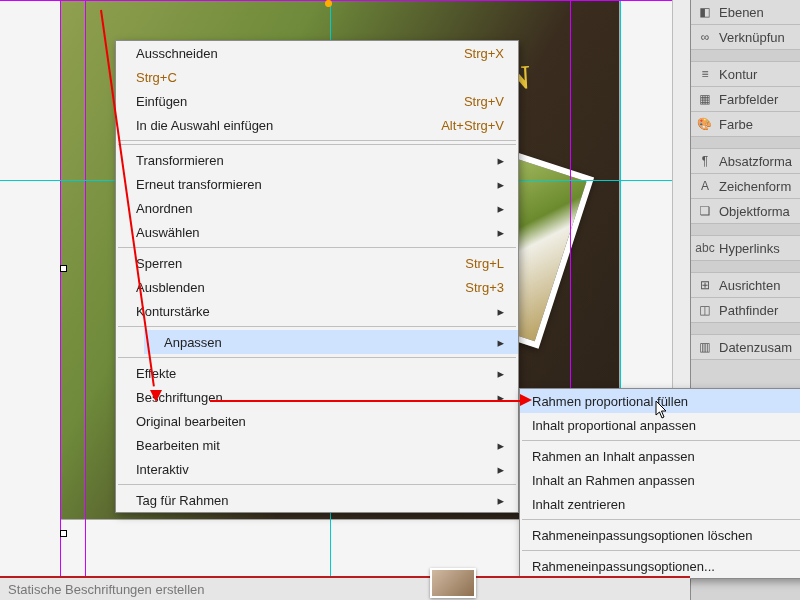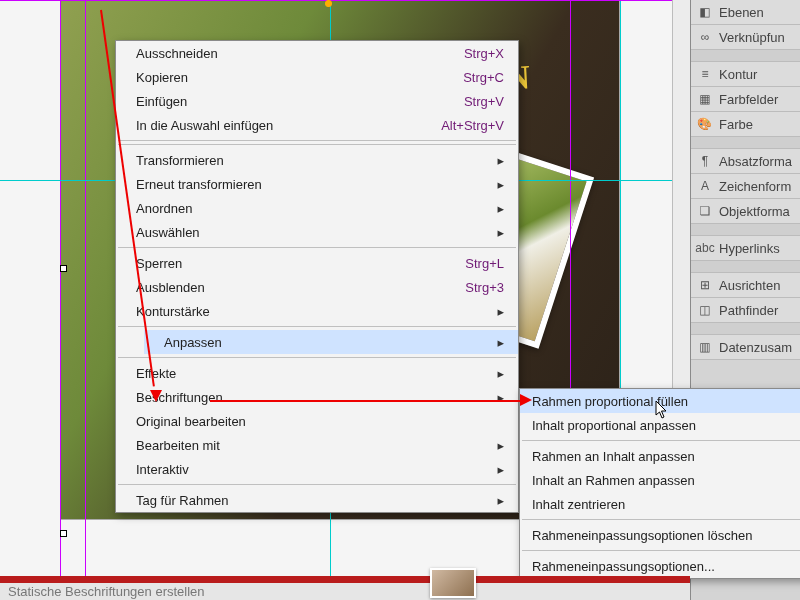--- a/index.html
+++ b/index.html
@@ -25,7 +25,7 @@
 .ctxmenu { position:absolute; left:115px; top:40px; width:404px; background:#f3f3f3; border:1px solid #8a8a8a; box-shadow:2px 3px 8px rgba(0,0,0,0.35); }
 .ctxmenu .row { display:flex; align-items:center; height:24px; padding:0 14px 0 20px; color:#222; }
 .ctxmenu .row .label { flex:1; }
-.ctxmenu .row .shortcut { color:#701a75; }
+.ctxmenu .row .shortcut { color:#a16207; }
 .ctxmenu .sep { height:1px; background:#bfbfbf; margin:3px 2px; }
 .ctxmenu .row.has-sub::after { content:"▸"; color:#333; margin-left:6px; }
 .ctxmenu .row.highlight { background:#cfe3ff;margin-left:28px; }

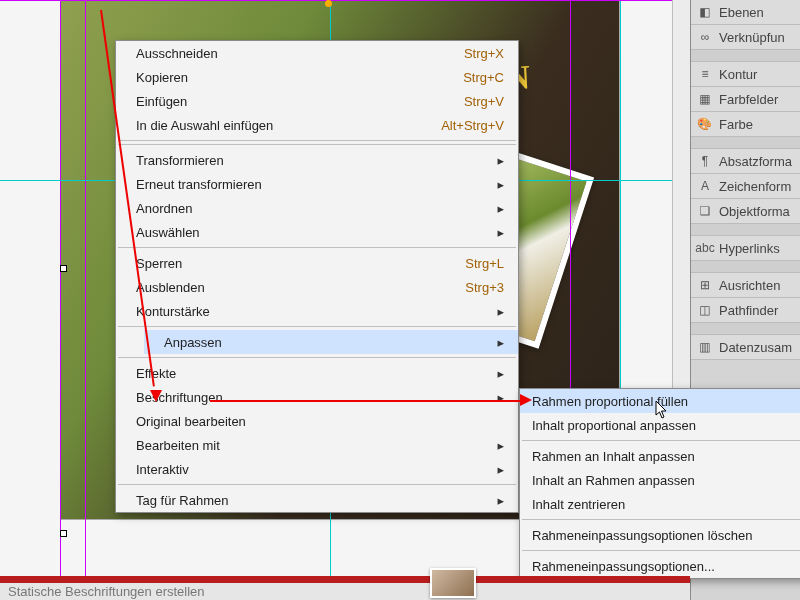--- a/index.html
+++ b/index.html
@@ -132,7 +132,6 @@
       <span class="shortcut">Strg+X</span>
     </div>
     <div class="row">
-      <span class="label">Kopieren</span>
       <span class="shortcut">Strg+C</span>
     </div>
     <div class="row">

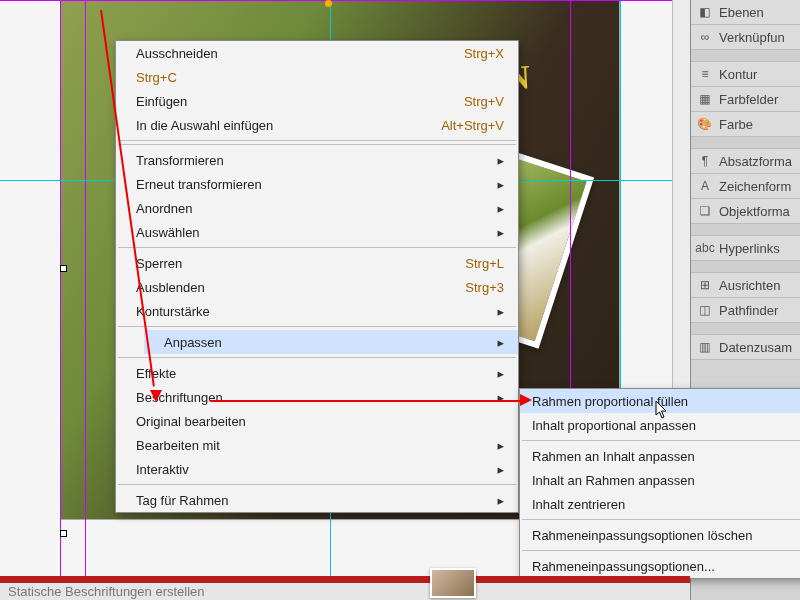--- a/index.html
+++ b/index.html
@@ -44,7 +44,7 @@
 .cursor { position:absolute; left:655px; top:400px; width:14px; height:20px; }
 .cursor svg { width:14px; height:20px; }
 
-.bottom { position:absolute; left:0; bottom:0; right:110px; height:24px; background:#e6e6e6; border-top:7px solid #b91c1c; display:flex; align-items:center; gap:8px; padding:0 8px; color:#777; font-size:11px; }
+.bottom { position:absolute; left:0; bottom:0; right:110px; height:24px; background:#e6e6e6; border-top:2px solid #b91c1c; display:flex; align-items:center; gap:8px; padding:0 8px; color:#777; font-size:11px; }
 .smallthumb { position:absolute; left:430px; bottom:2px; width:46px; height:30px; background:linear-gradient(135deg,#d0b9a2,#8e7050); border:2px solid #fff; box-shadow:0 1px 3px rgba(0,0,0,0.4); }
 </style>
 </head>

